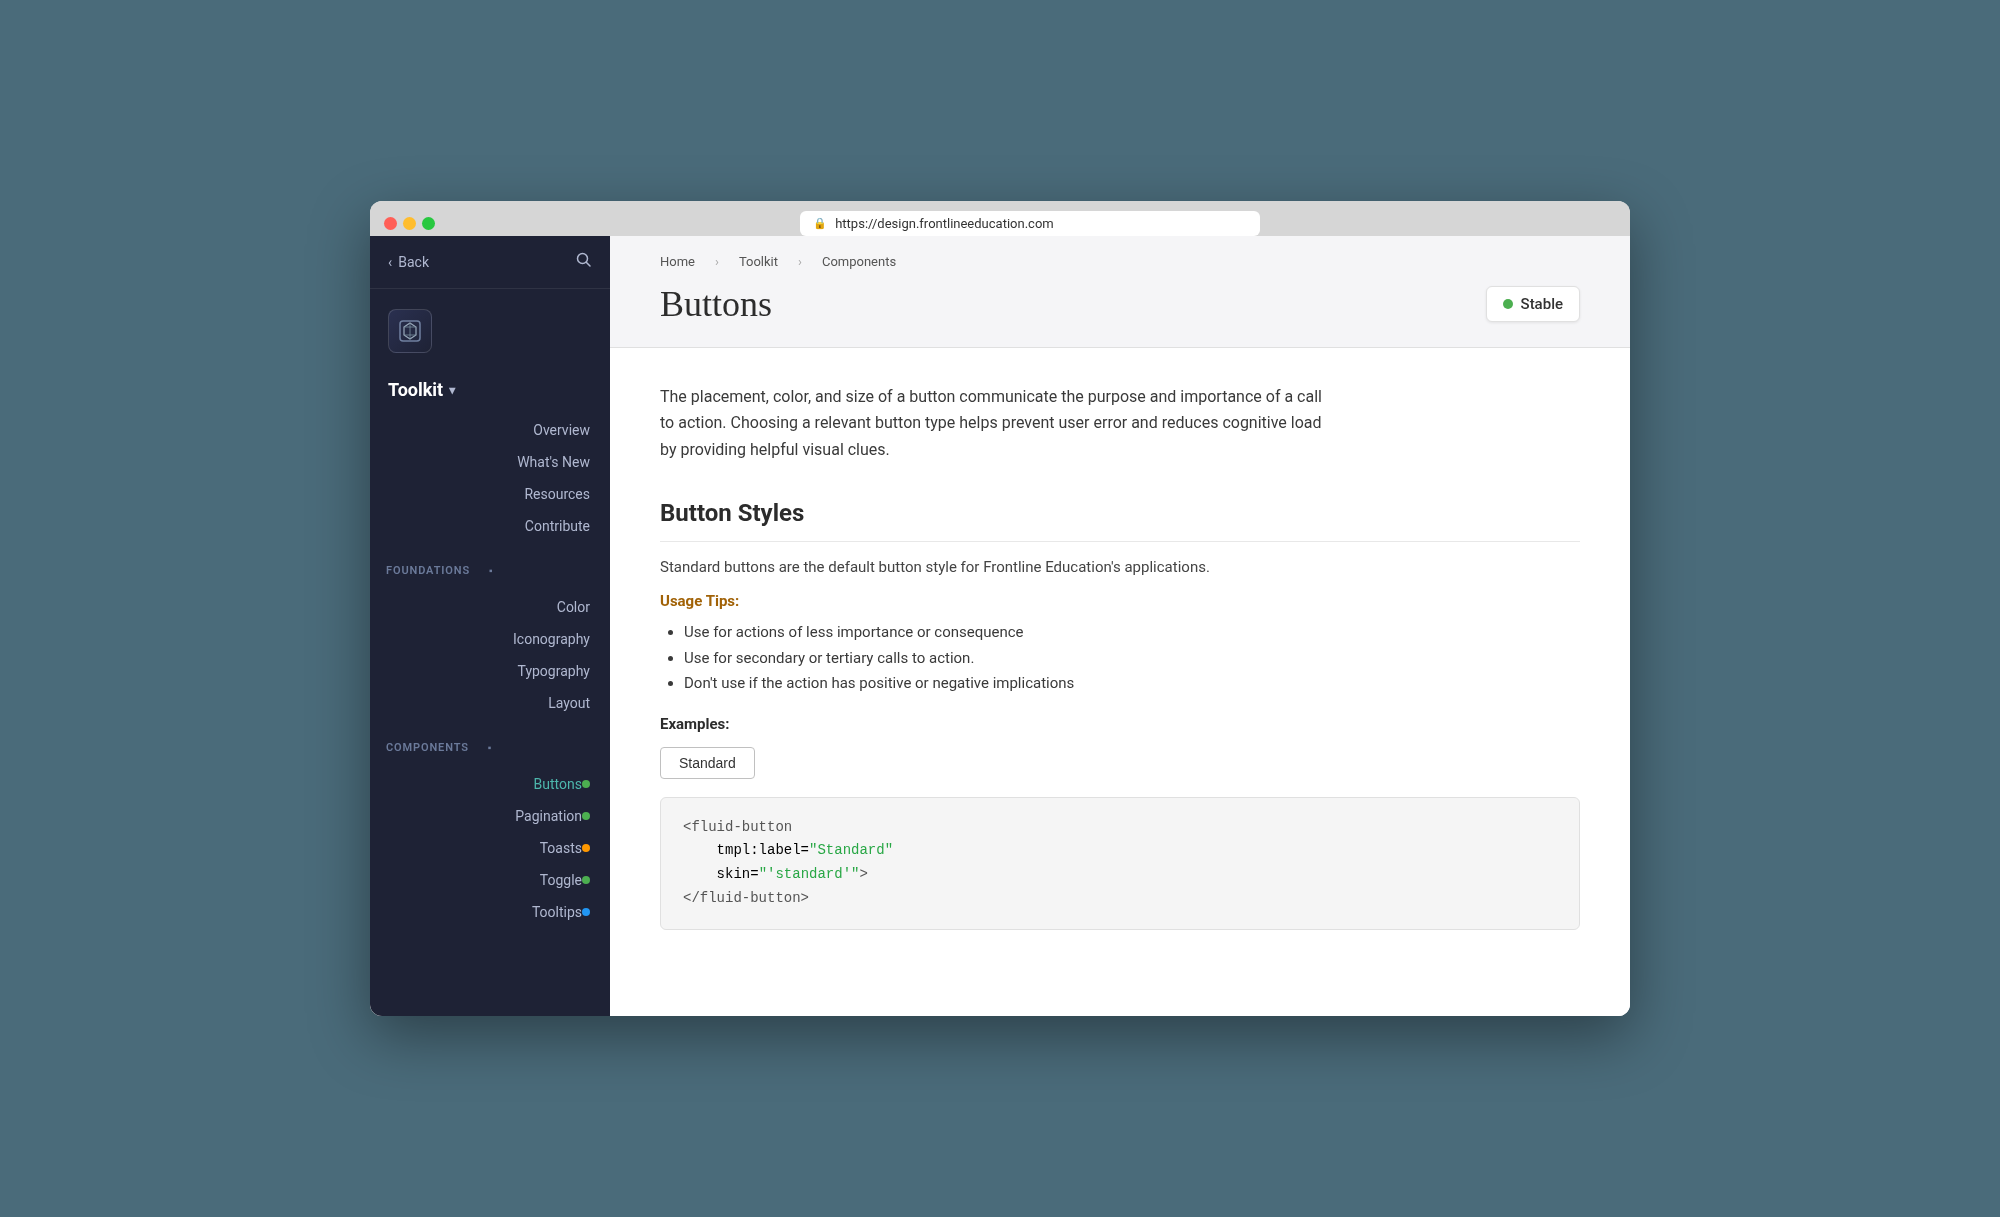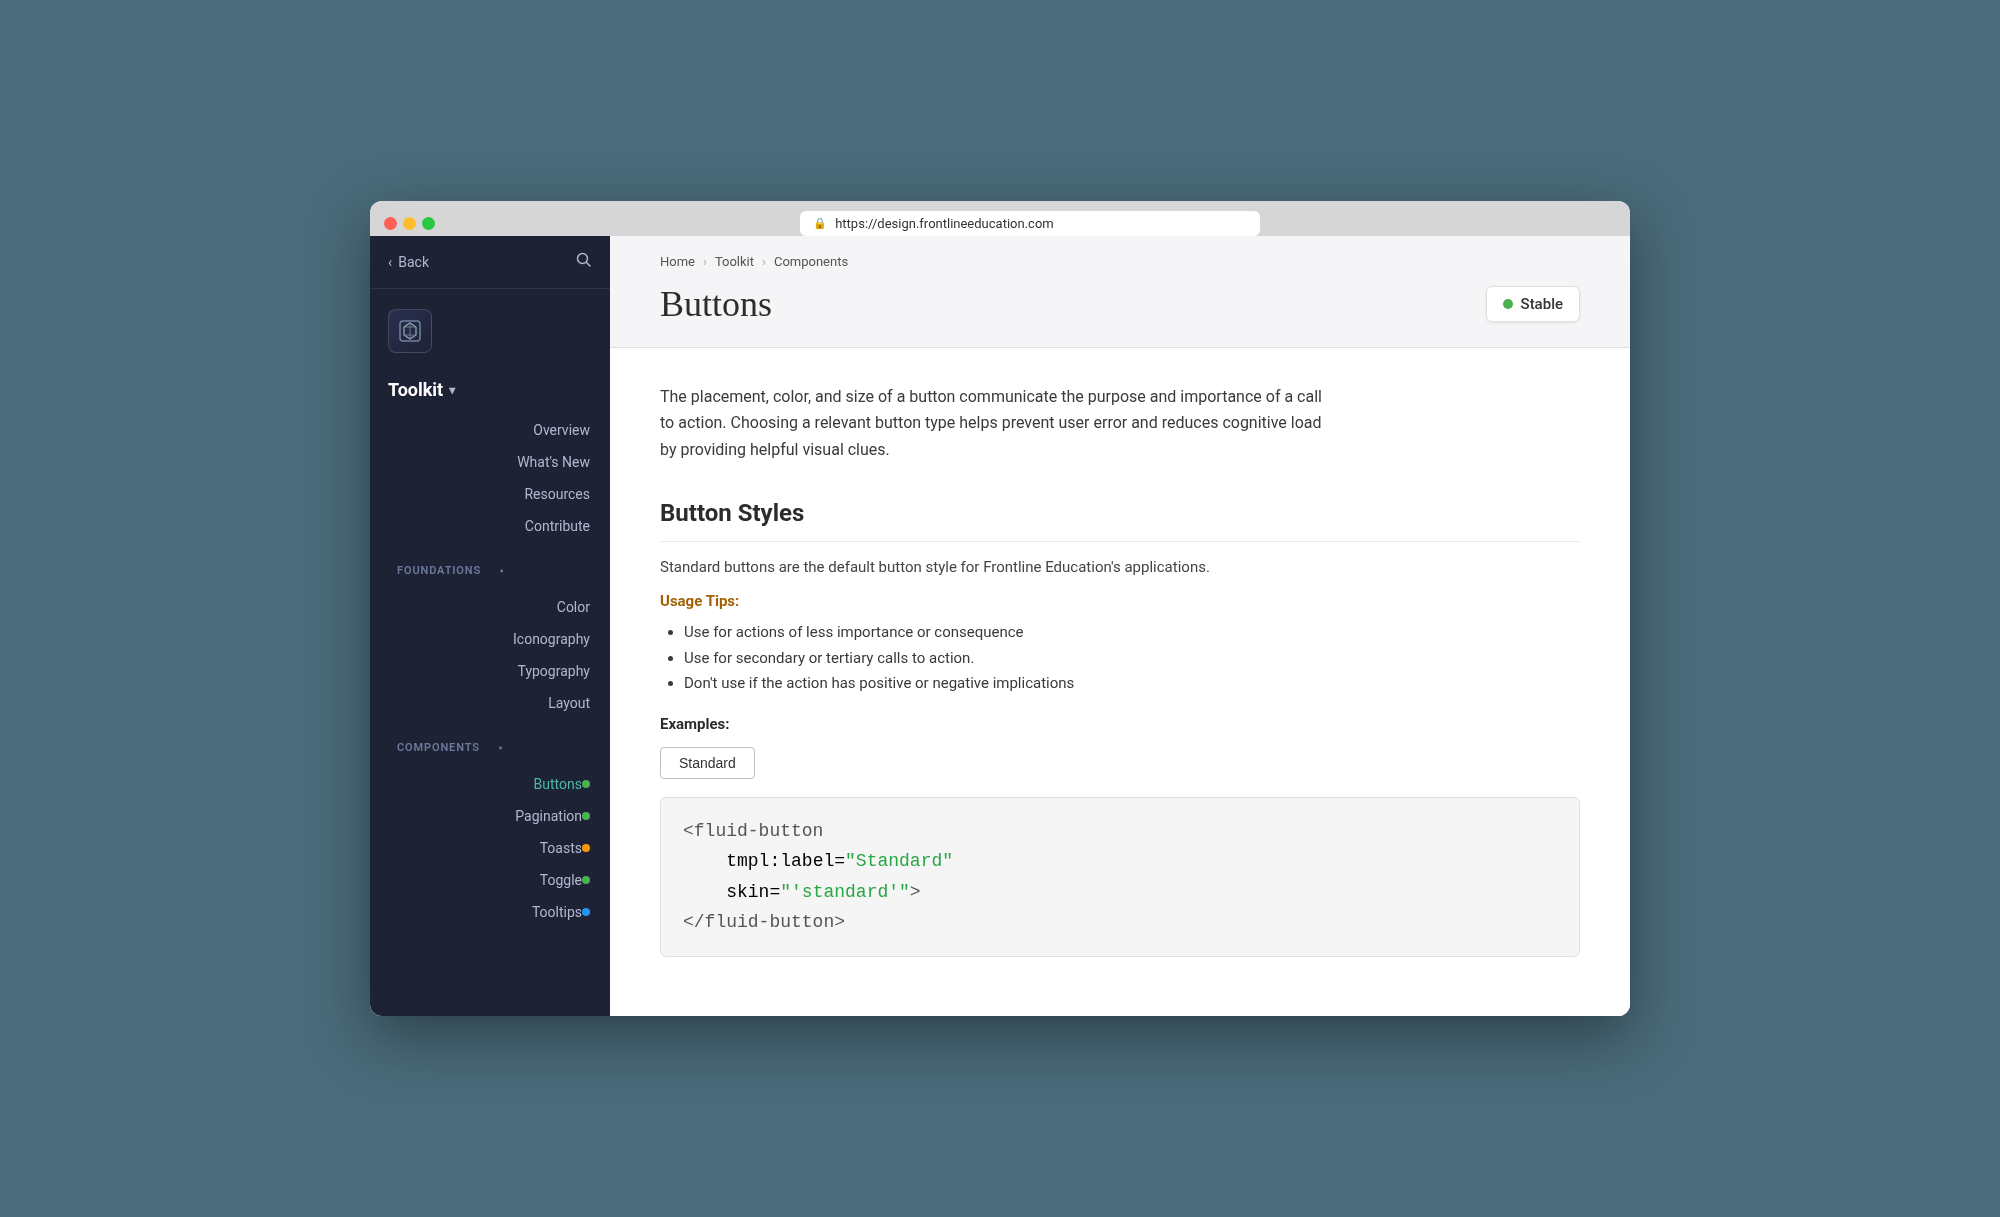--- a/index.html
+++ b/index.html
@@ -205,7 +205,7 @@
     .breadcrumb {
       display: flex;
       align-items: center;
-      gap: 8px;
+      gap: 20px;
       font-size: 13px;
       color: #777;
       margin-bottom: 14px;

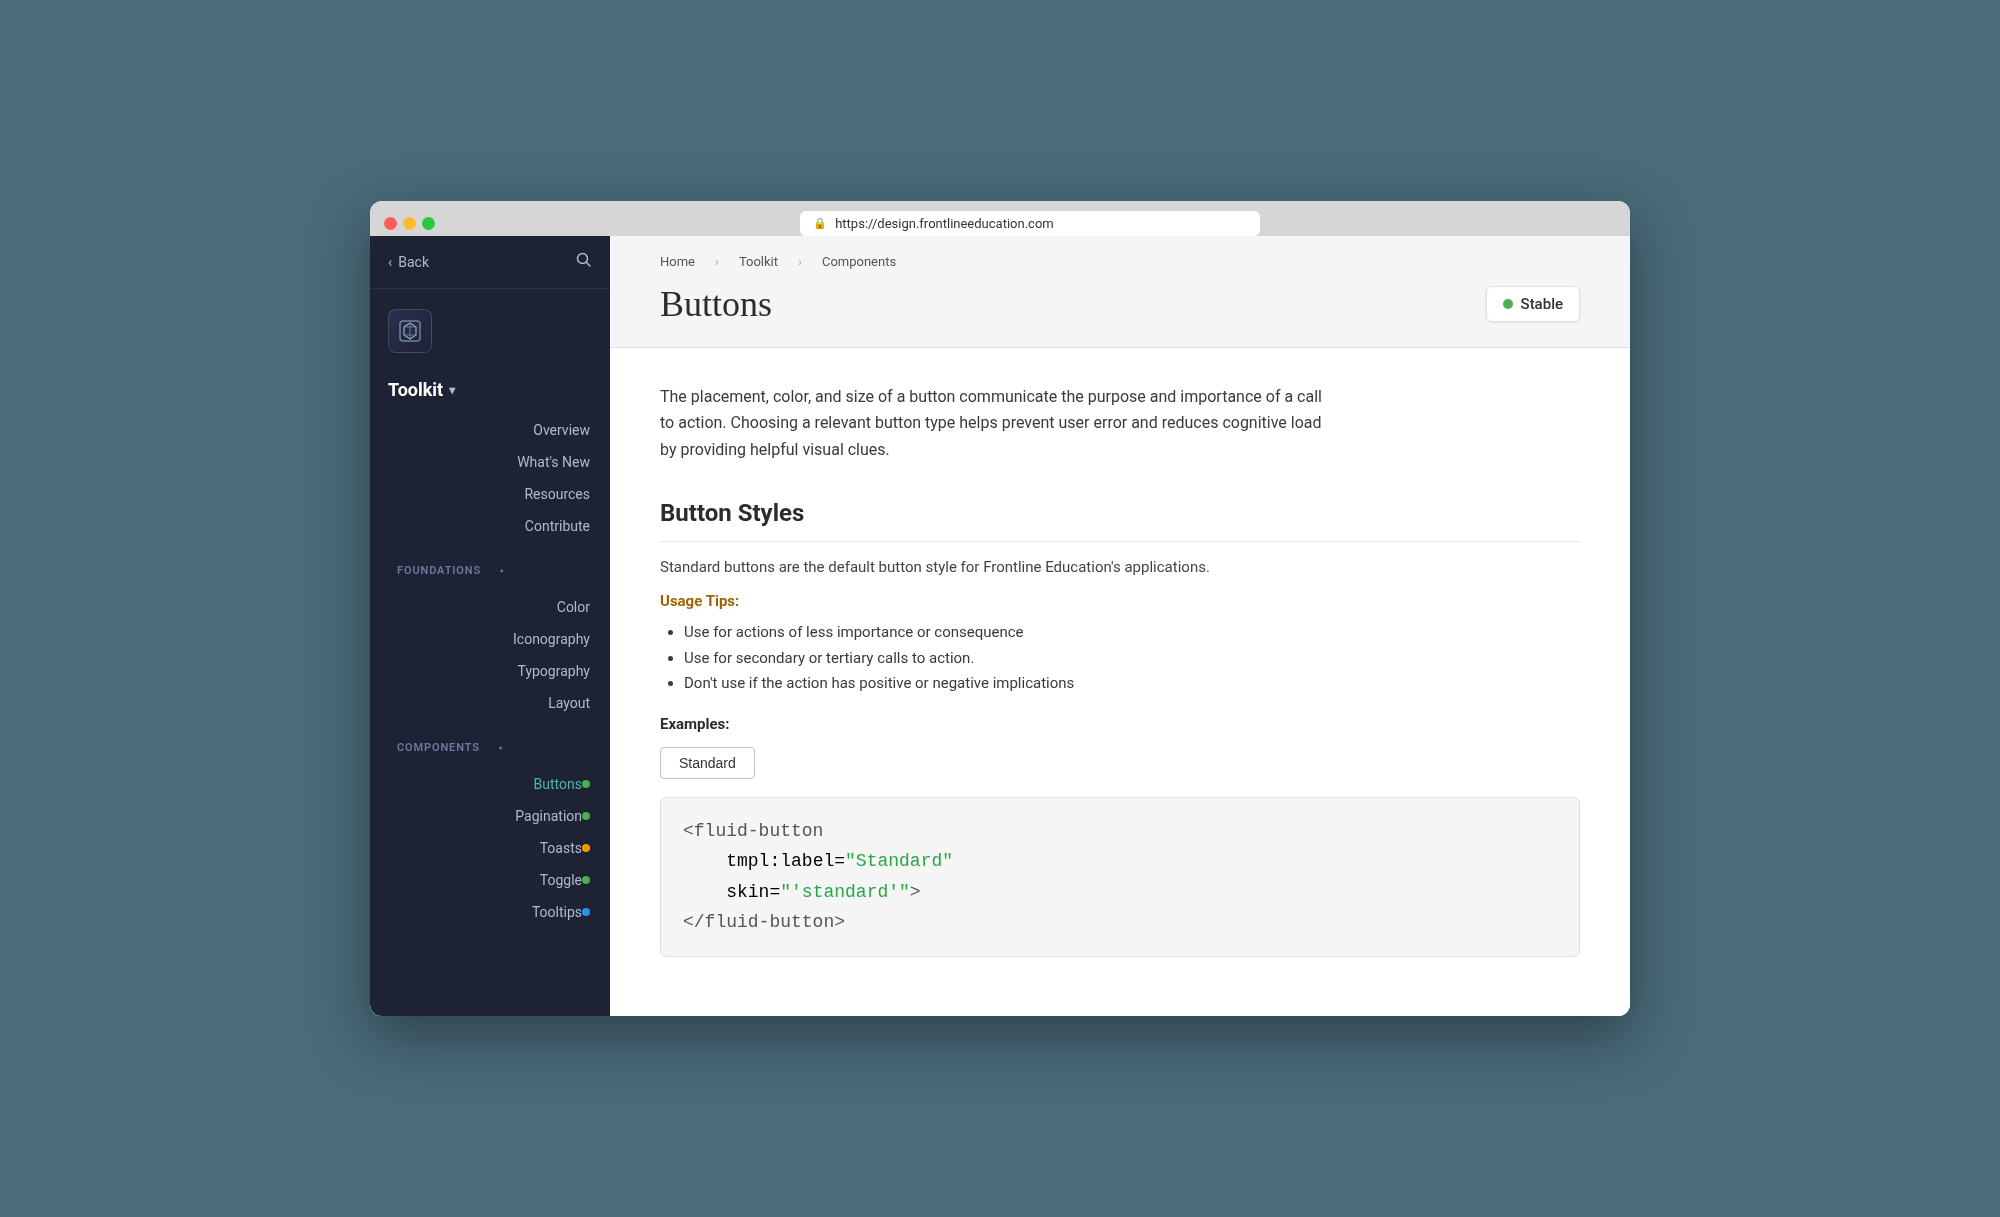--- a/index.html
+++ b/index.html
@@ -164,7 +164,7 @@
     }
 
     .section-label {
-      padding: 14px 27px 6px;
+      padding: 14px 16px 6px;
       color: #6b7a9a;
       font-size: 11px;
       font-weight: 600;

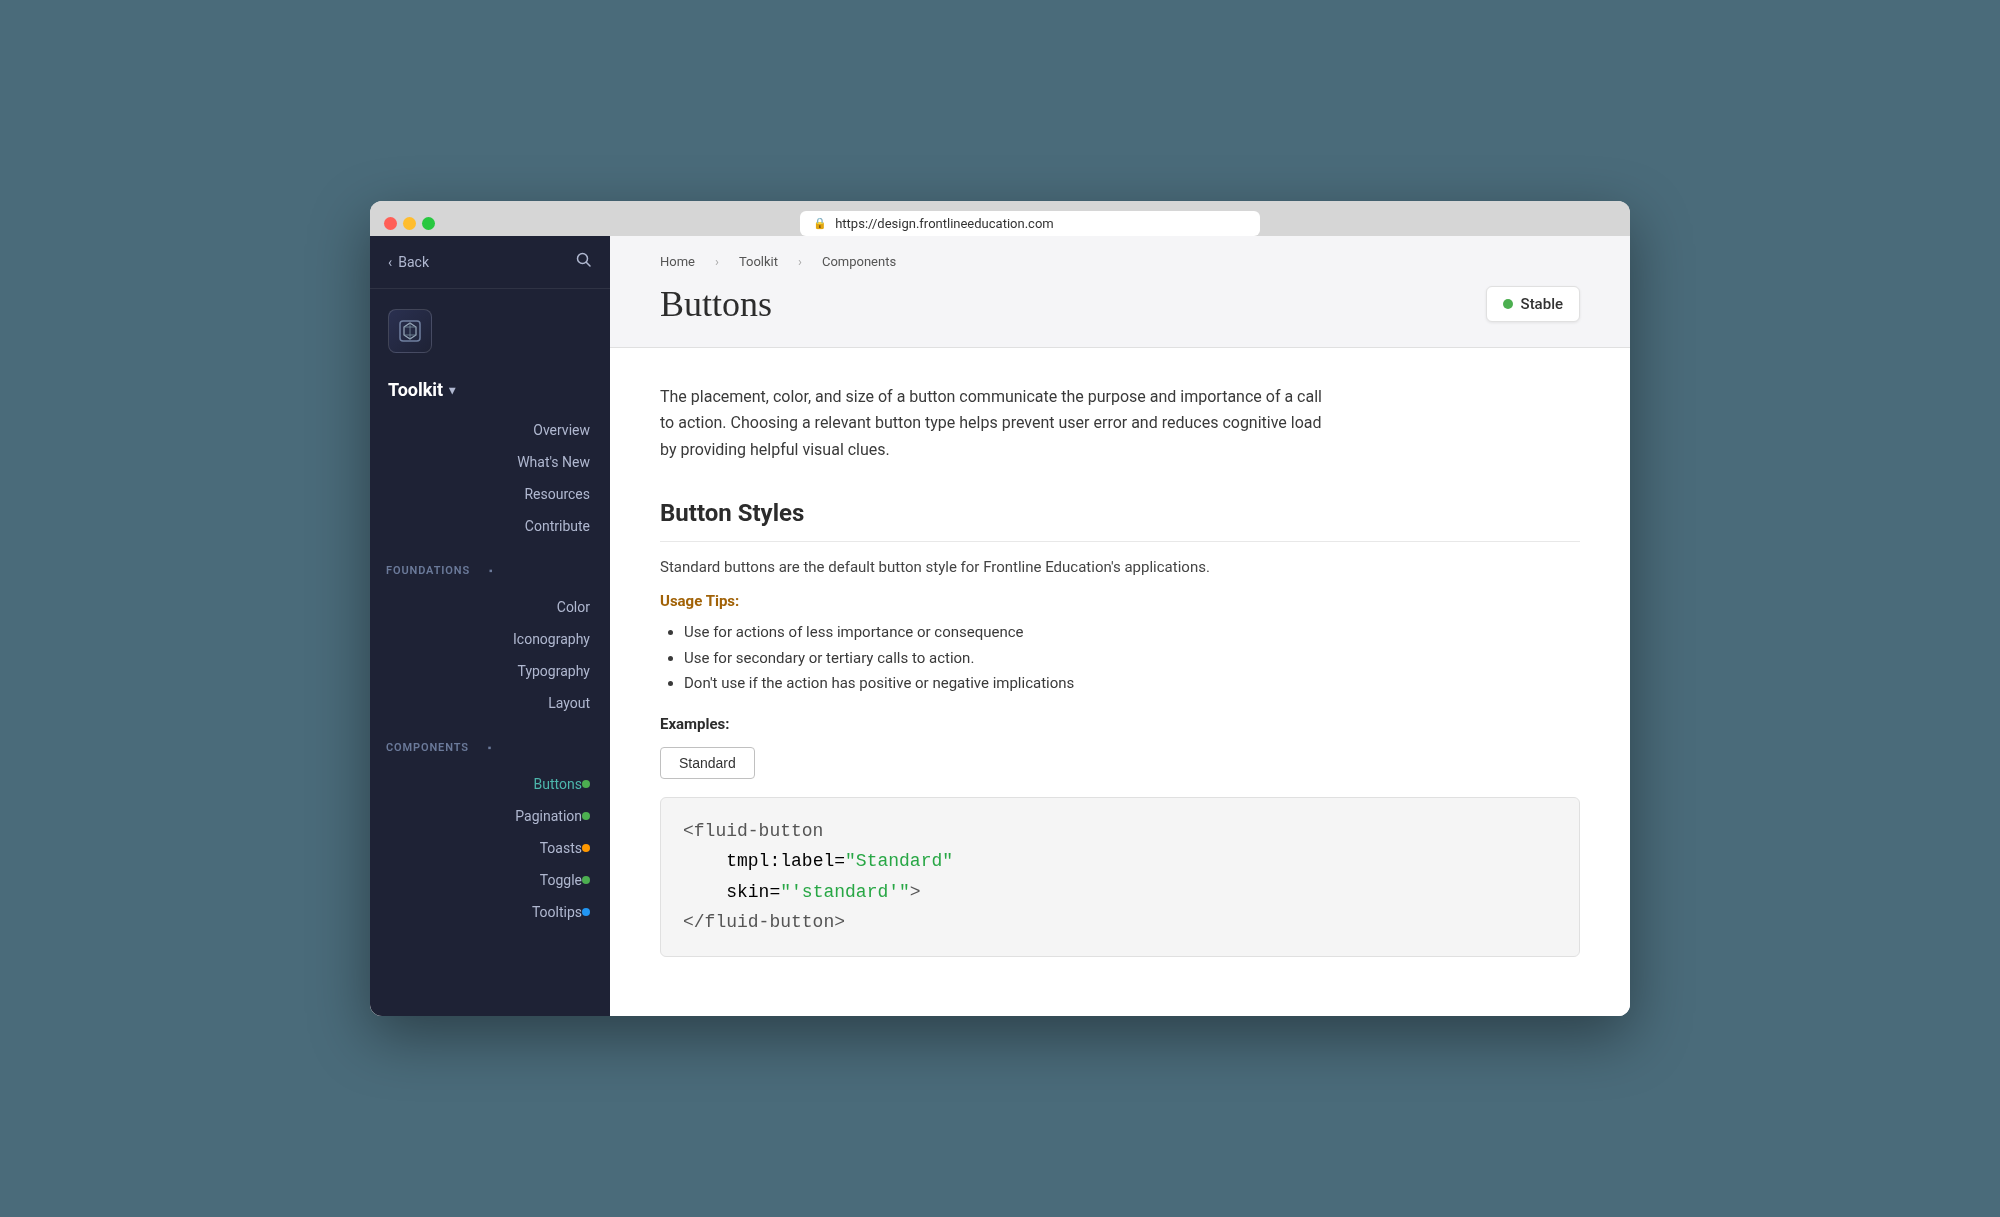--- a/index.html
+++ b/index.html
@@ -332,7 +332,7 @@
       border-radius: 6px;
       padding: 18px 22px;
       font-family: 'Courier New', Courier, monospace;
-      font-size: 18px;
+      font-size: 14px;
       line-height: 1.7;
       color: #333;
     }

